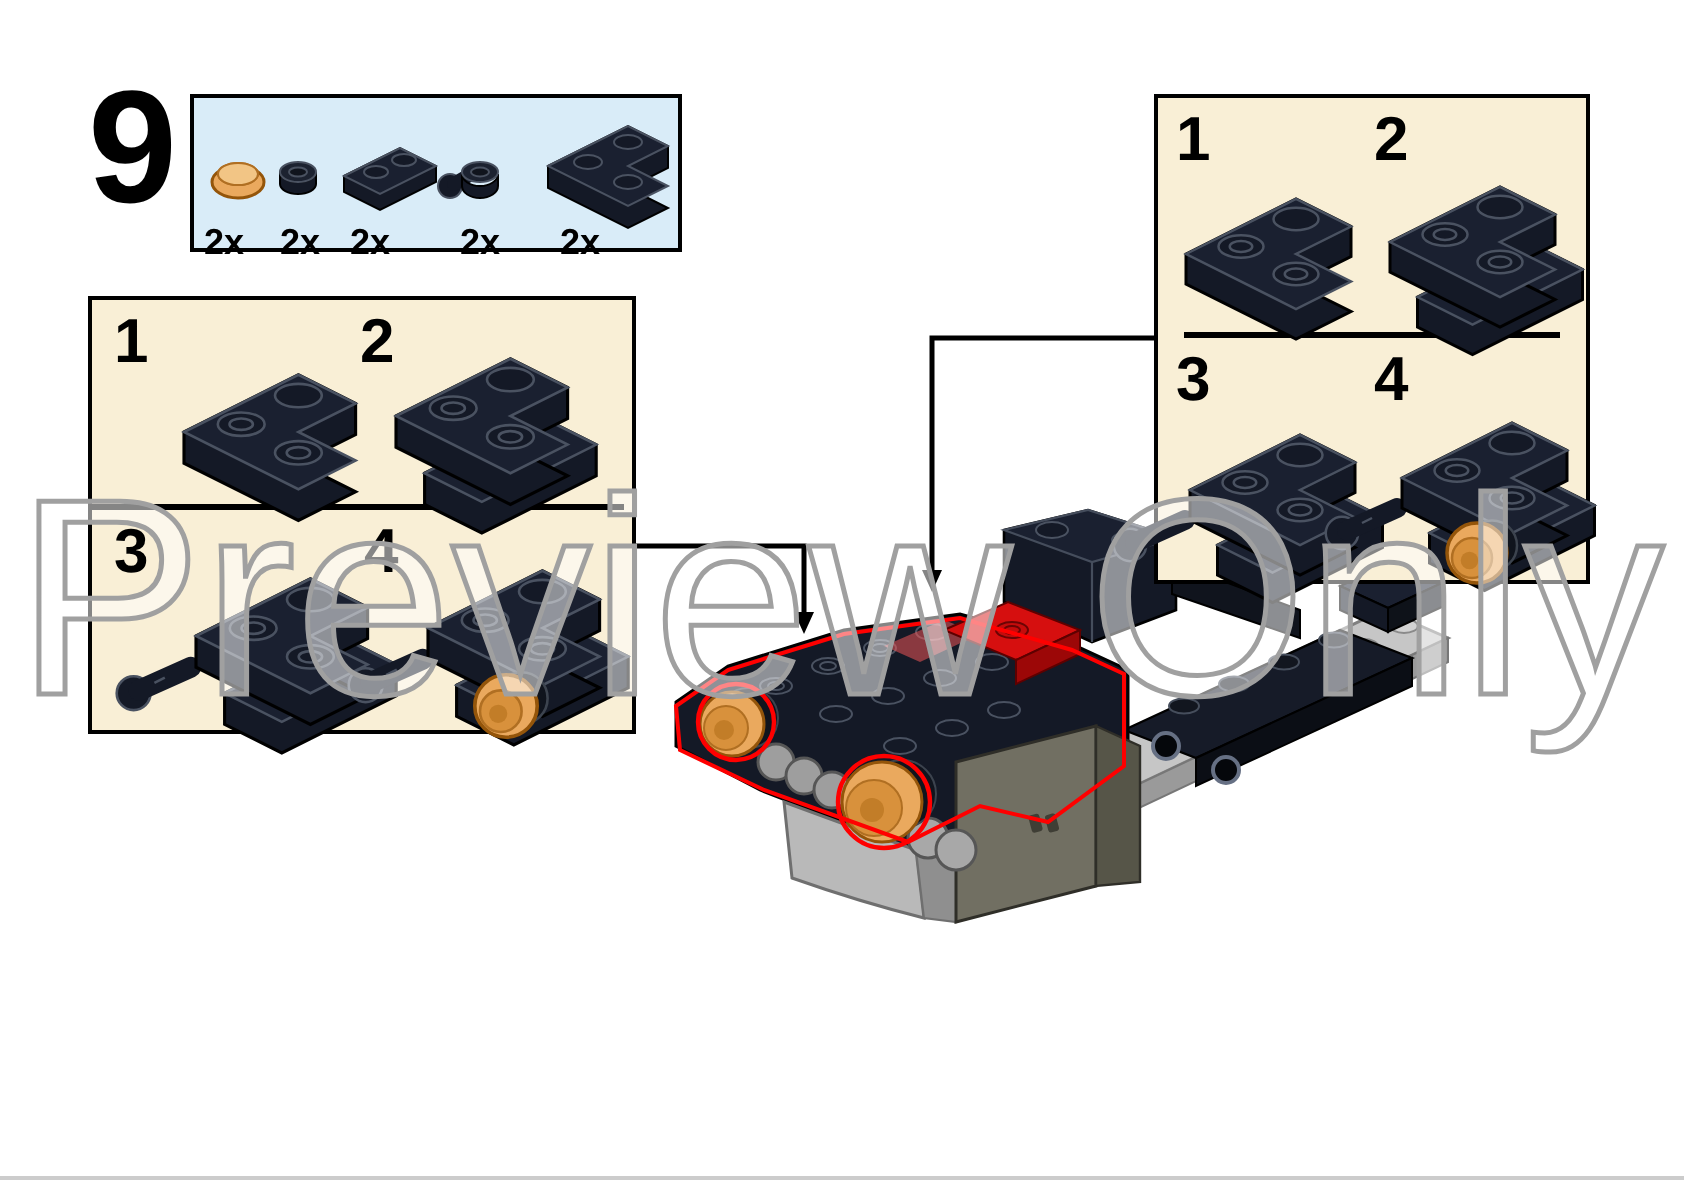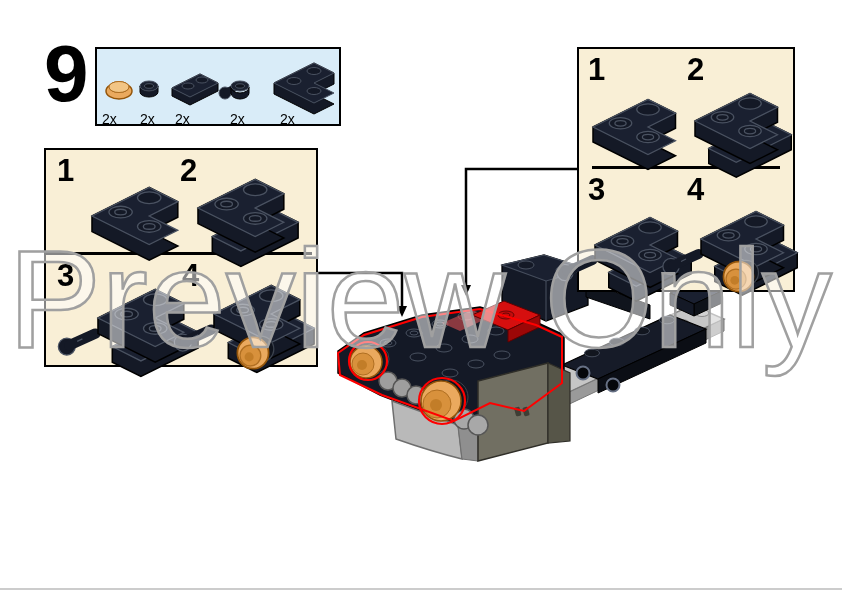--- a/index.html
+++ b/index.html
@@ -9,7 +9,7 @@
   #step-number{left:44px;top:34px;font-size:80px;font-weight:700;color:#000;line-height:1;}
   
   #parts-box{left:95px;top:47px;width:246px;height:79px;background:#d9ecf8;border:2.5px solid #000;box-sizing:border-box;}
-  .part-count{position:absolute;top:62px;font-size:14px;color:#000;font-weight:400;}
+  .part-count{position:absolute;top:62px;font-size:18px;color:#000;font-weight:700;}
   
   .panel{background:#f9efd6;border:2.5px solid #000;box-sizing:border-box;}
   #left-panel{left:44px;top:148px;width:274px;height:219px;}

